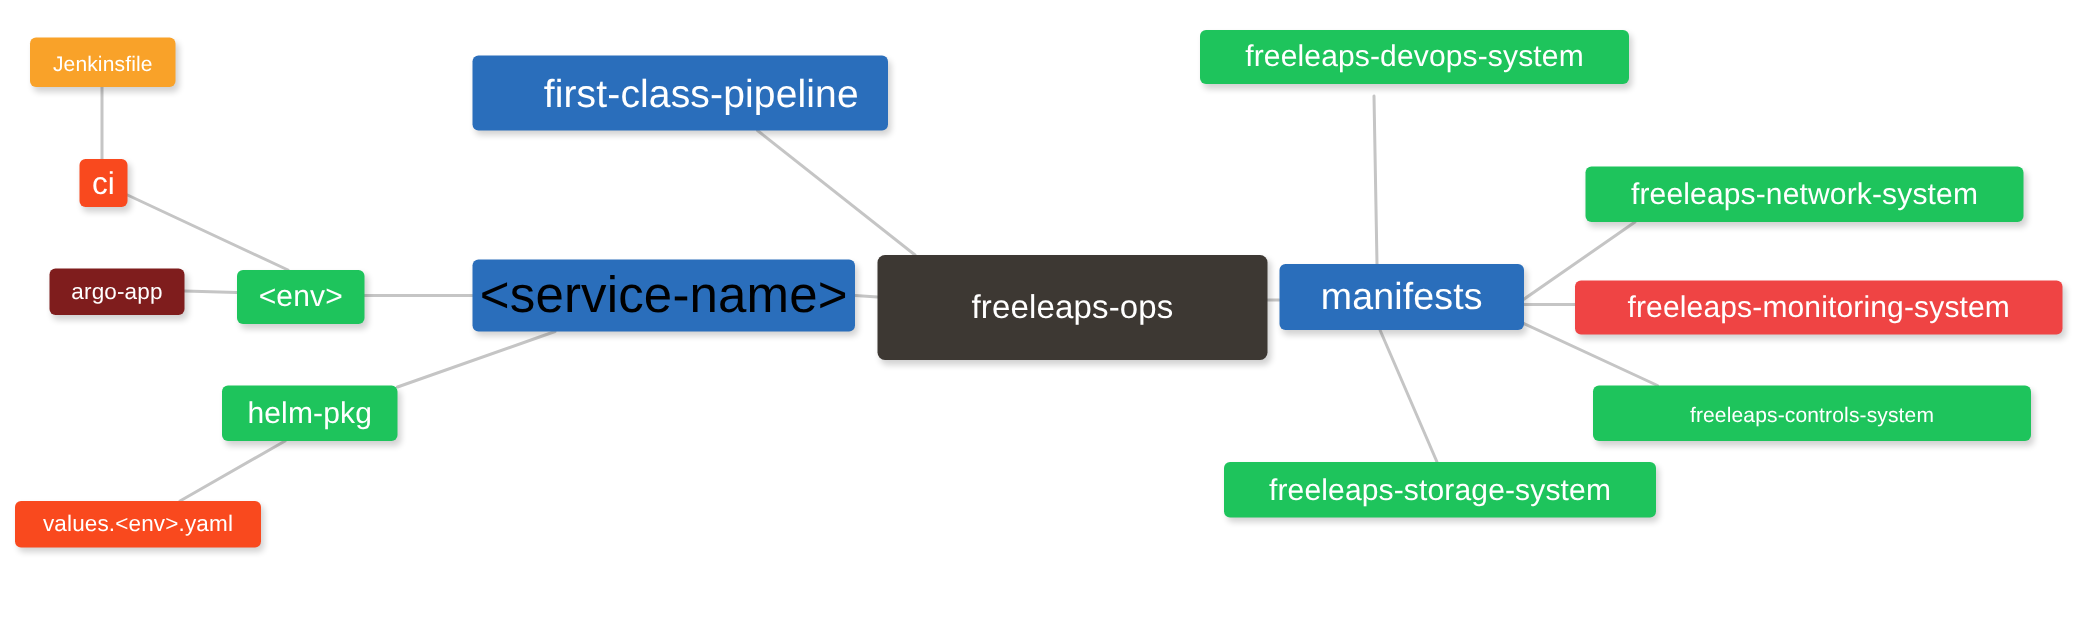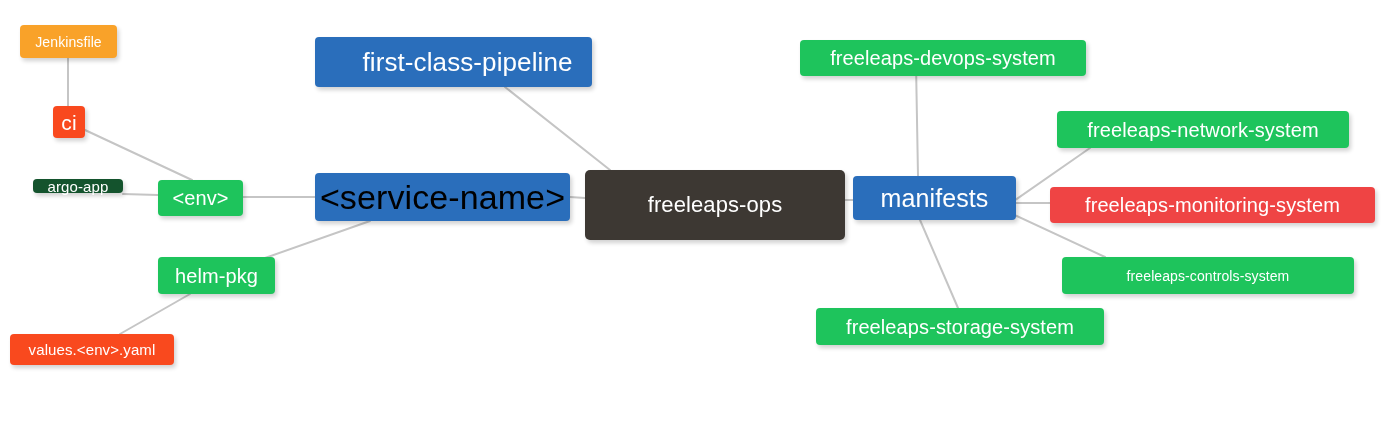--- a/index.html
+++ b/index.html
@@ -74,7 +74,7 @@
       <div class="node" style="left: 33px; top: 179px; width: 90px; height: 14px; background: #14532d; font-size: 15px; color: rgb(255, 255, 255);">argo-app</div>
       <div class="node" style="left: 10px; top: 334px; width: 164px; height: 31px; background: rgb(249, 73, 30); font-size: 15px; color: rgb(255, 255, 255);">values.&lt;env&gt;.yaml</div>
       <div class="node" style="left: 20px; top: 25px; width: 97px; height: 33px; background: rgb(249, 162, 41); font-size: 14px; color: rgb(255, 255, 255);">Jenkinsfile</div>
-      <div class="node" style="left: 800px; top: 40px; width: 286px; height: 36px; background: rgb(30, 196, 92); font-size: 20px; color: rgb(255, 255, 255);">freeleaps-devops-system</div>
+      <div class="node" style="left: 800px; top: 20px; width: 286px; height: 36px; background: rgb(30, 196, 92); font-size: 20px; color: rgb(255, 255, 255);">freeleaps-devops-system</div>
       <div class="node" style="left: 1057px; top: 111px; width: 292px; height: 37px; background: rgb(30, 196, 92); font-size: 20px; color: rgb(255, 255, 255);">freeleaps-network-system</div>
       <div class="node" style="left: 1050px; top: 187px; width: 325px; height: 36px; background: #ef4444; font-size: 20px; color: rgb(255, 255, 255); text-align: center;">freeleaps-monitoring-system</div>
       <div class="node" style="left: 1062px; top: 257px; width: 292px; height: 37px; background: rgb(30, 196, 92); font-size: 14px; color: rgb(255, 255, 255);">freeleaps-controls-system</div>

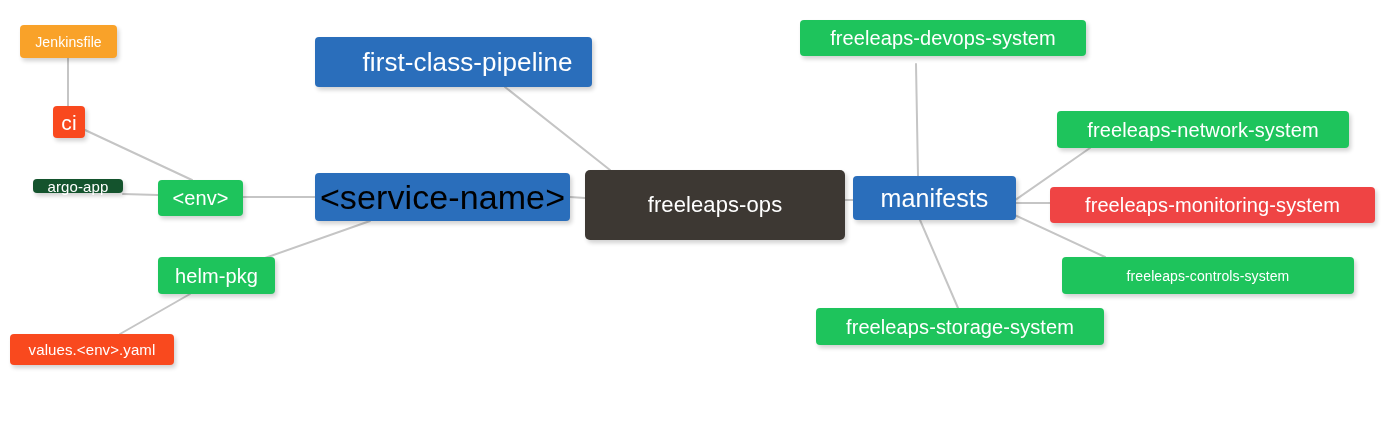--- a/index.html
+++ b/index.html
@@ -71,7 +71,7 @@
       <div class="node" style="left: 158px; top: 180px; width: 85px; height: 36px; background: rgb(30, 196, 92); font-size: 20px; color: rgb(255, 255, 255);">&lt;env&gt;</div>
       <div class="node" style="left: 158px; top: 257px; width: 117px; height: 37px; background: rgb(30, 196, 92); font-size: 20px; color: rgb(255, 255, 255);">helm-pkg</div>
       <div class="node" style="left: 53px; top: 106px; width: 32px; height: 32px; background: rgb(249, 73, 30); font-size: 21px; color: rgb(255, 255, 255);">ci</div>
-      <div class="node" style="left: 33px; top: 179px; width: 90px; height: 14px; background: #14532d; font-size: 15px; color: rgb(255, 255, 255);">argo-app</div>
+      <div class="node" style="left: 33px; top: 179px; width: 90px; height: 31px; background: #7f1d1d; font-size: 15px; color: rgb(255, 255, 255);">argo-app</div>
       <div class="node" style="left: 10px; top: 334px; width: 164px; height: 31px; background: rgb(249, 73, 30); font-size: 15px; color: rgb(255, 255, 255);">values.&lt;env&gt;.yaml</div>
       <div class="node" style="left: 20px; top: 25px; width: 97px; height: 33px; background: rgb(249, 162, 41); font-size: 14px; color: rgb(255, 255, 255);">Jenkinsfile</div>
       <div class="node" style="left: 800px; top: 20px; width: 286px; height: 36px; background: rgb(30, 196, 92); font-size: 20px; color: rgb(255, 255, 255);">freeleaps-devops-system</div>

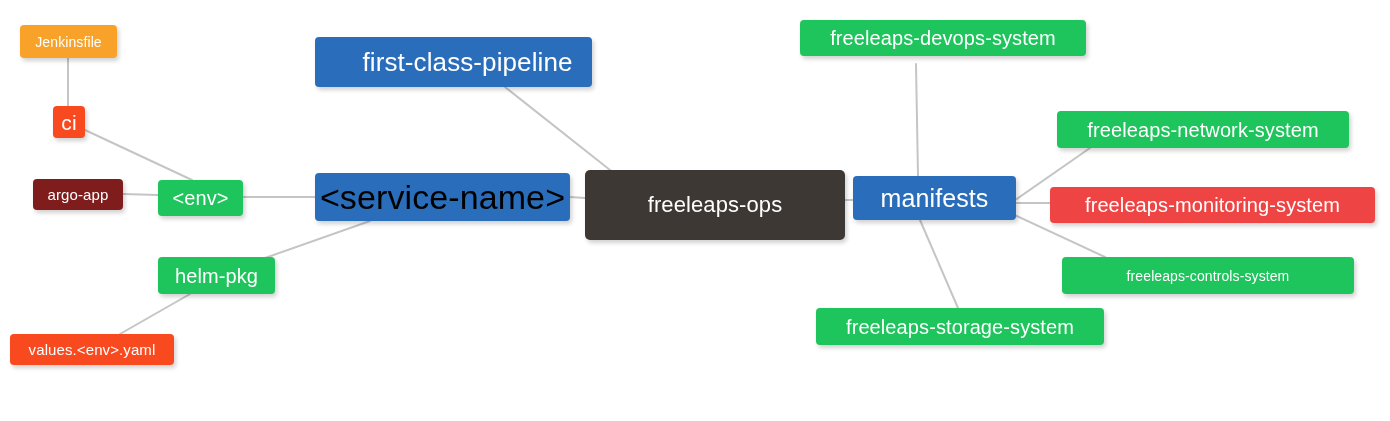--- a/index.html
+++ b/index.html
@@ -69,7 +69,7 @@
       <div class="node" style="left: 853px; top: 176px; width: 163px; height: 44px; background: rgb(42, 110, 187); font-size: 25px; color: rgb(255, 255, 255);">manifests</div>
       <div class="node" style="left: 315px; top: 37px; width: 277px; height: 50px; background: rgb(42, 110, 187); font-size: 26px; color: rgb(255, 255, 255); padding-left: 28px;">first-class-pipeline</div>
       <div class="node" style="left: 158px; top: 180px; width: 85px; height: 36px; background: rgb(30, 196, 92); font-size: 20px; color: rgb(255, 255, 255);">&lt;env&gt;</div>
-      <div class="node" style="left: 158px; top: 257px; width: 117px; height: 37px; background: rgb(30, 196, 92); font-size: 20px; color: rgb(255, 255, 255);">helm-pkg</div>
+      <div class="node" style="left: 148px; top: 257px; width: 117px; height: 37px; background: rgb(30, 196, 92); font-size: 20px; color: rgb(255, 255, 255);">helm-pkg</div>
       <div class="node" style="left: 53px; top: 106px; width: 32px; height: 32px; background: rgb(249, 73, 30); font-size: 21px; color: rgb(255, 255, 255);">ci</div>
       <div class="node" style="left: 33px; top: 179px; width: 90px; height: 31px; background: #7f1d1d; font-size: 15px; color: rgb(255, 255, 255);">argo-app</div>
       <div class="node" style="left: 10px; top: 334px; width: 164px; height: 31px; background: rgb(249, 73, 30); font-size: 15px; color: rgb(255, 255, 255);">values.&lt;env&gt;.yaml</div>

